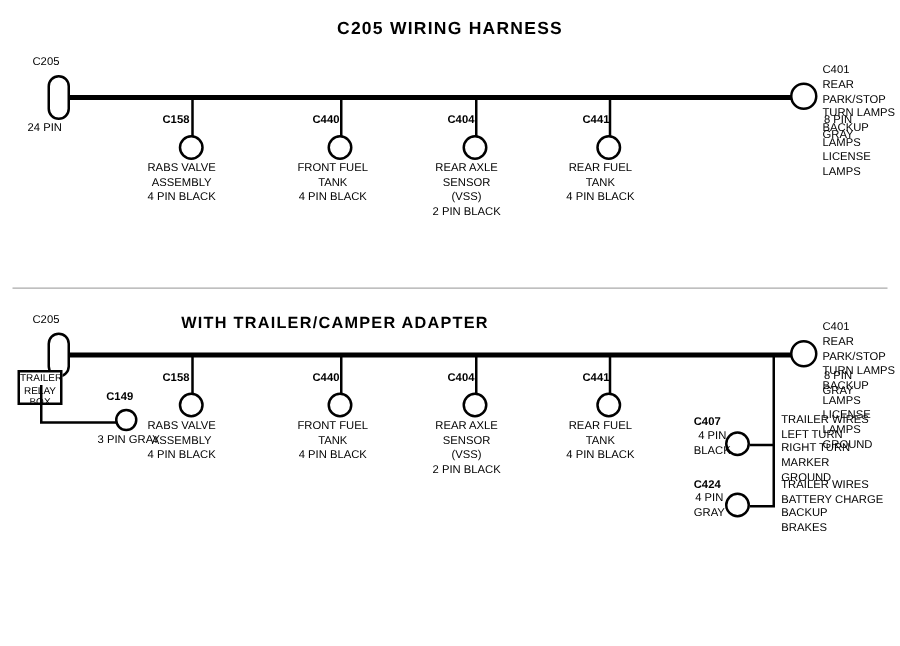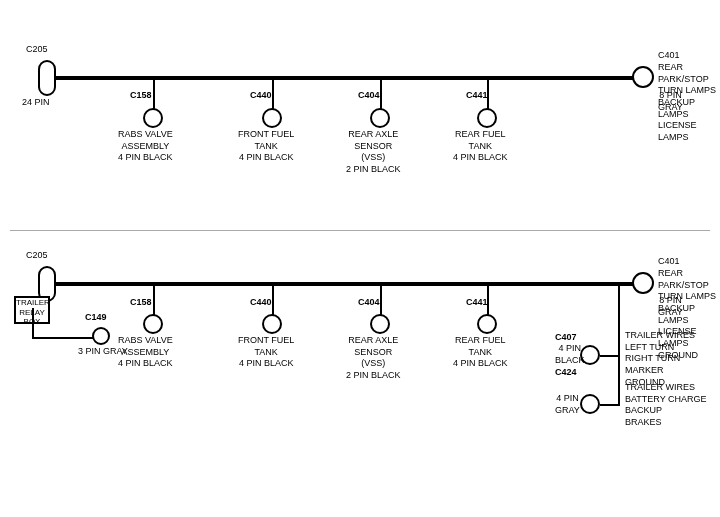--- a/index.html
+++ b/index.html
@@ -75,6 +75,7 @@
 
 <div class="diagram-area">
 
+  <div class="page-title" style="position:absolute;top:6px;left:0;width:720px;">C205 WIRING HARNESS</div>
 
 
   <div class="hline" style="top:76px; left:55px; width:590px; height:4px;"></div>

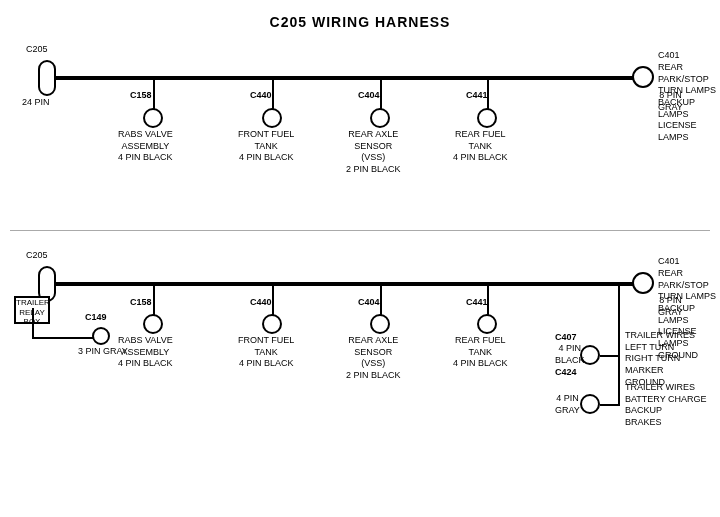--- a/index.html
+++ b/index.html
@@ -111,6 +111,7 @@
 
   <div style="position:absolute; top:230px; left:10px; width:700px; height:1px; background:#aaa;"></div>
 
+  <div class="section-label" style="top:250px; left:145px; font-size:13px;">WITH TRAILER/CAMPER ADAPTER</div>
 
   <div class="hline" style="top:282px; left:55px; width:590px; height:4px;"></div>
 

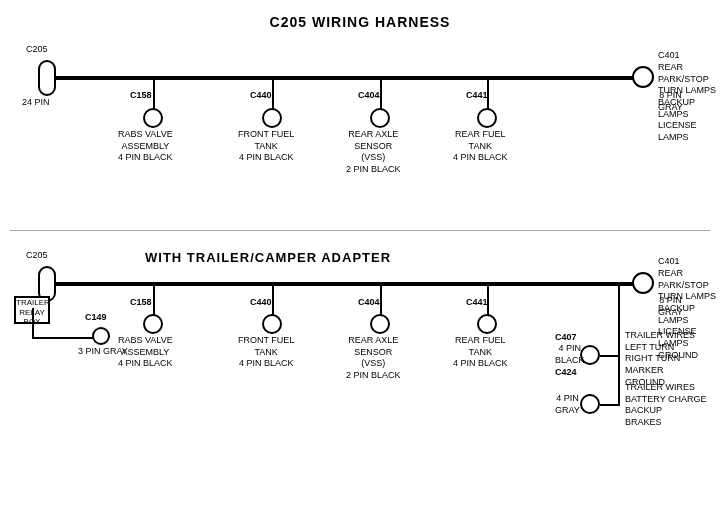--- a/index.html
+++ b/index.html
@@ -144,7 +144,7 @@
 
   <div class="hline-thin" style="top:404px; left:600px; width:20px; height:2px;"></div>
   <div class="connector" style="top:394px; left:580px; width:20px; height:20px;"></div>
-  <div class="label" style="top:367px; left:555px; font-weight:bold;">C424</div>
+  <div class="label" style="top:382px; left:555px; font-weight:bold;">C424</div>
   <div class="label" style="top:393px; left:555px;">4 PIN<br>GRAY</div>
   <div class="label" style="top:382px; left:625px; text-align:left;">TRAILER WIRES<br>BATTERY CHARGE<br>BACKUP<br>BRAKES</div>
 

